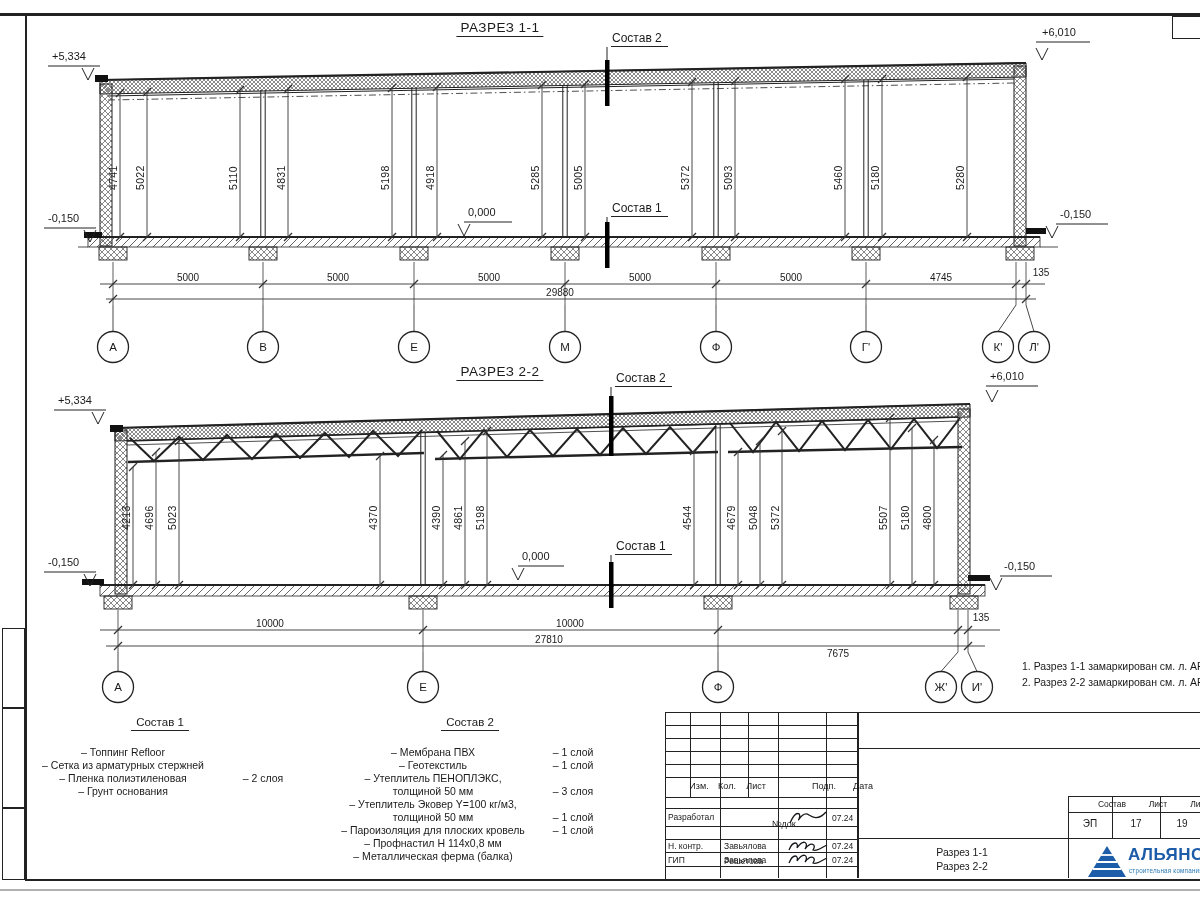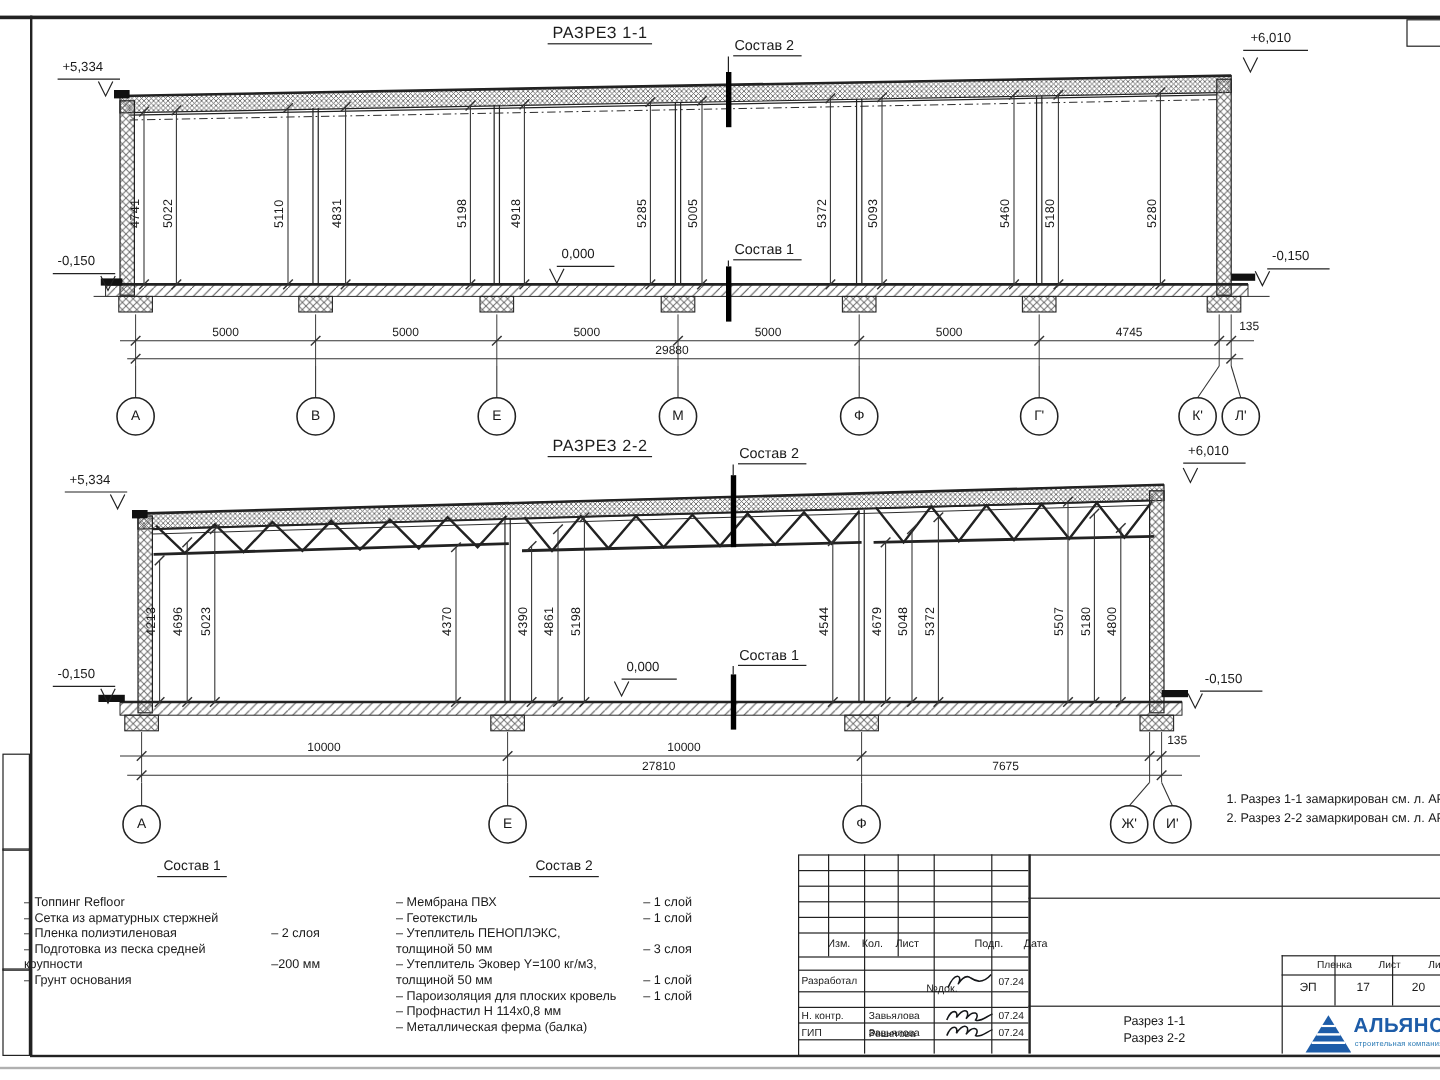--- a/index.html
+++ b/index.html
@@ -454,7 +454,7 @@
       <span class="axl" style="left: 977px; top: 687px;">И'</span>
       <span class="hdim" style="left: 270px; top: 618px;">10000</span>
       <span class="hdim" style="left: 570px; top: 618px;">10000</span>
-      <span class="hdim" style="left: 838px; top: 634px; text-align: right;">7675</span>
+      <span class="hdim" style="left: 838px; top: 648px; text-align: right;">7675</span>
       <span class="hdim" style="left: 981px; top: 612px;">135</span>
       <span class="hdim" style="left: 549px; top: 634px;">27810</span>
     </div>

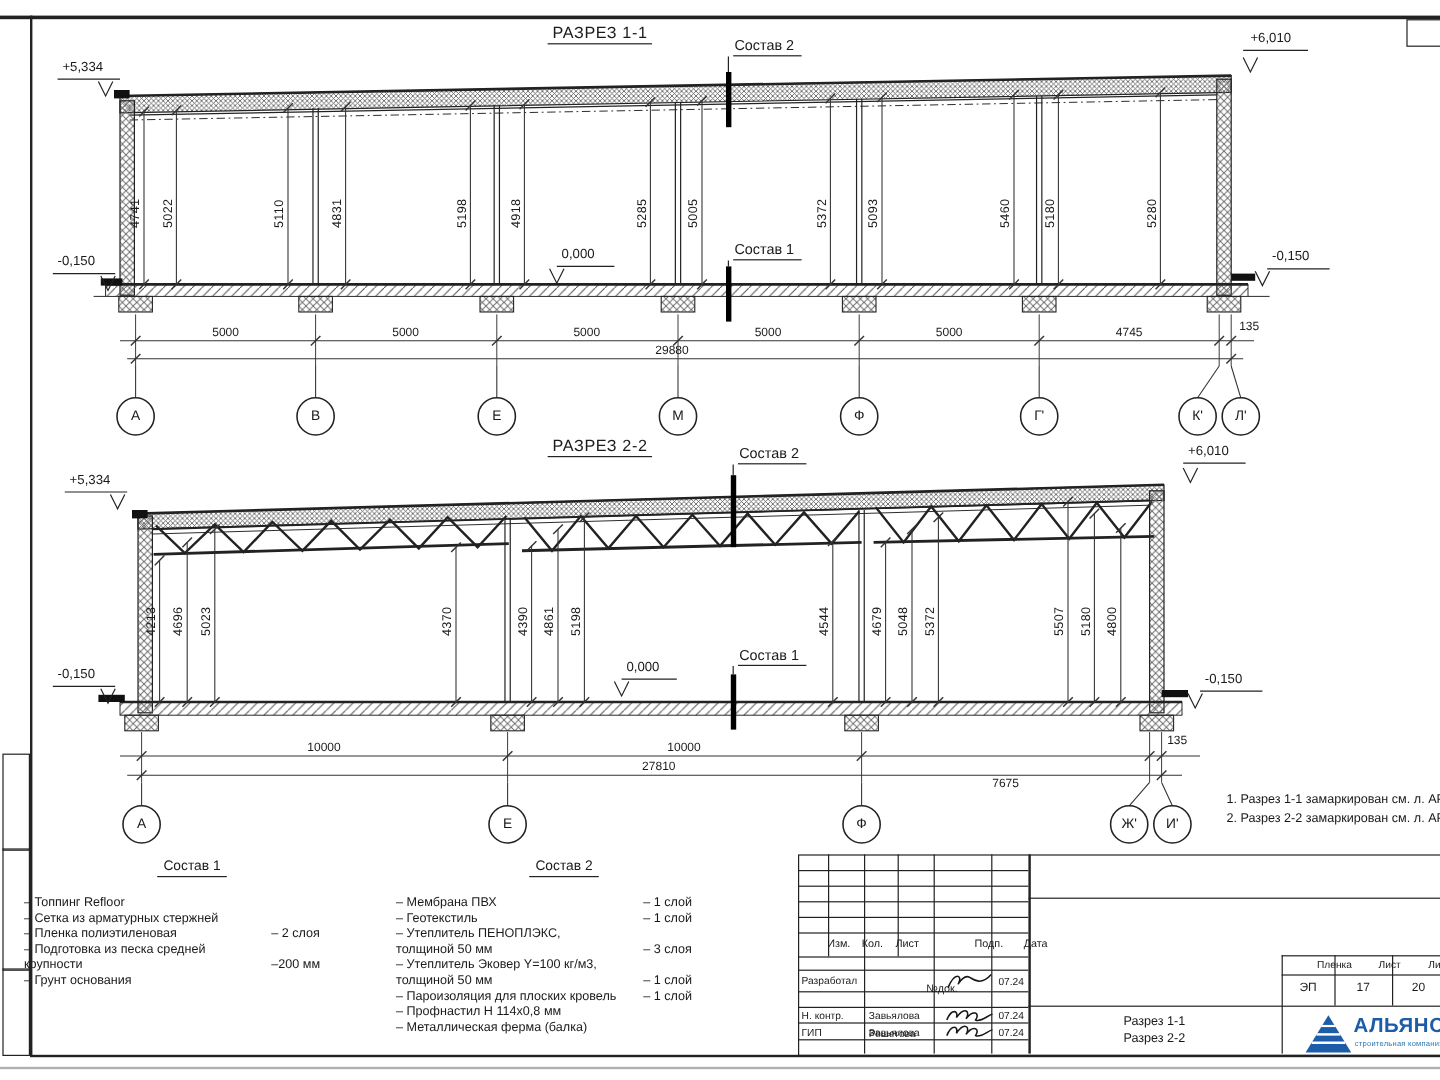--- a/index.html
+++ b/index.html
@@ -19,7 +19,7 @@
   .legend{position:absolute;}
   .ltitle{text-align:center;}
   .ltitle span{display:inline-block;font-size:11.5px;border-bottom:1.1px solid #222;padding:0 5px 2px;}
-  .litems{margin-top:15px;}
+  .litems{margin-top:15px;text-align:center;}
   .li{display:flex;align-items:flex-end;font-size:10.5px;line-height:13px;}
   .lt{flex:1;white-space:pre-line;}
   .lv{width:74px;white-space:nowrap;}

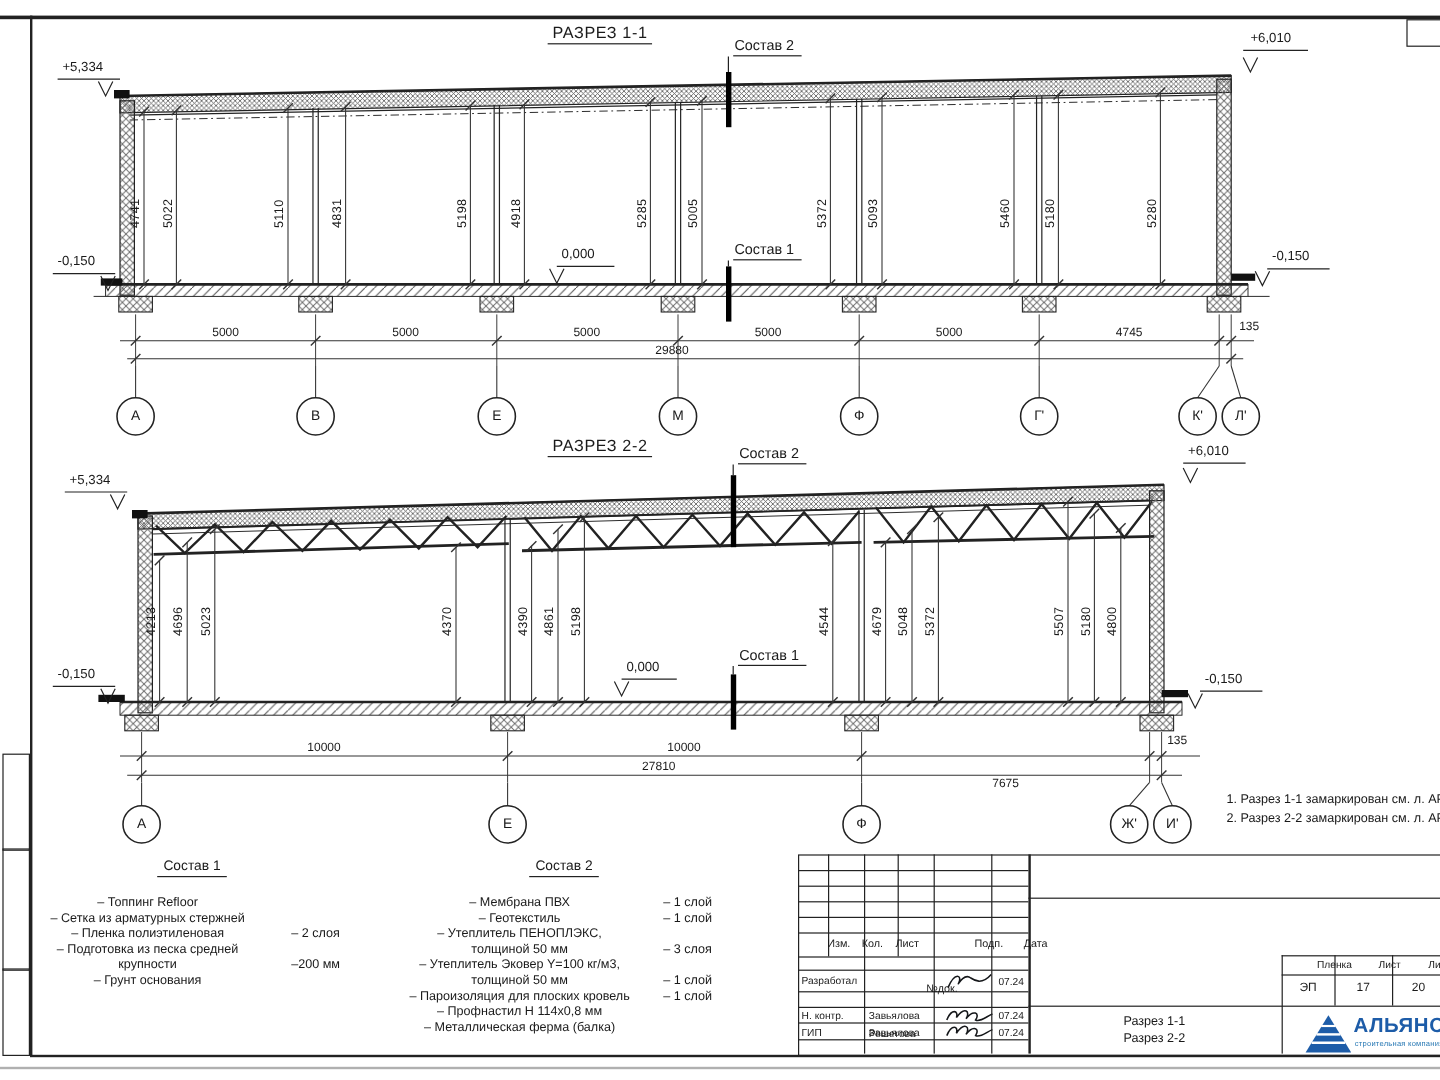--- a/index.html
+++ b/index.html
@@ -358,11 +358,6 @@
             <span class="lv">–  2 слоя</span>
           </div>
         <div class="li">
-            <span class="lt">– Подготовка из песка средней
-крупности</span>
-            <span class="lv">–200 мм</span>
-          </div>
-        <div class="li">
             <span class="lt">– Грунт основания</span>
             <span class="lv"></span>
           </div>

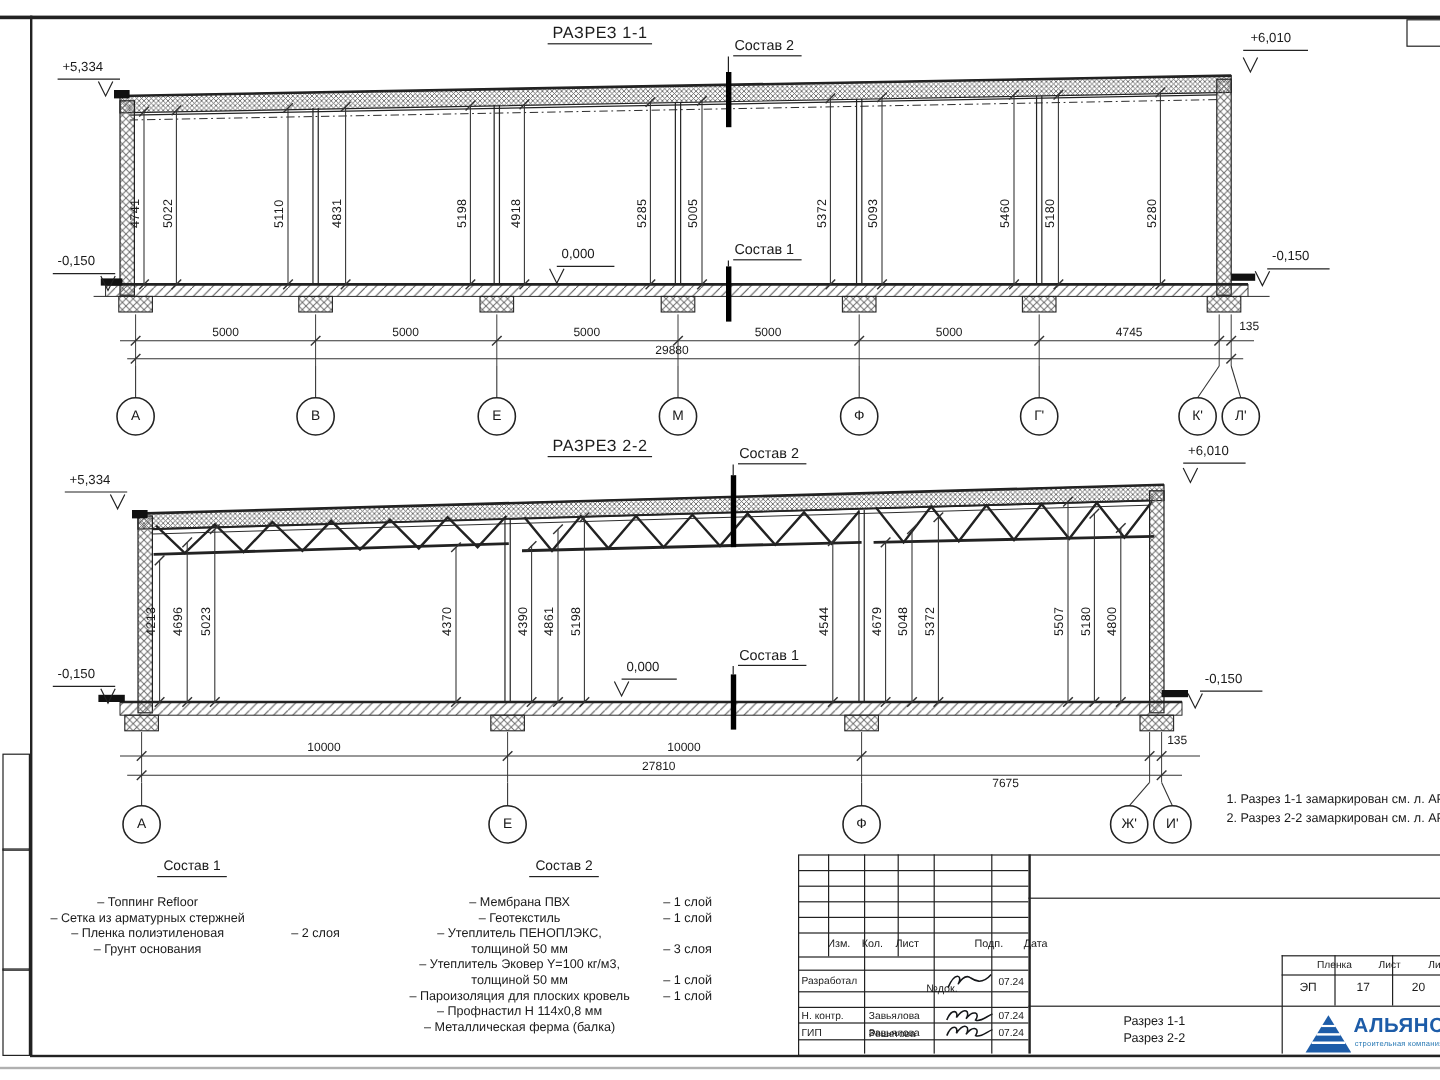--- a/index.html
+++ b/index.html
@@ -506,7 +506,7 @@
   <span class="t stamp-t sr" style="left:724px;top:855px">Завьялова</span>
   <span class="t stamp-t sr" style="left:832px;top:855px">07.24</span>
 
-  <span class="t stamp-t sh" style="left:1090px;top:799px;font-size:8.5px">Пленка</span>
+  <span class="t stamp-t sh" style="left:1090px;top:799px;font-size:8.5px">Состав</span>
   <span class="t stamp-t sh" style="left:1136px;top:799px;font-size:8.5px">Лист</span>
   <span class="t stamp-t sh" style="left:1182px;top:799px;font-size:8.5px">Листов</span>
   <span class="t stamp-t sv" style="left:1090px;top:818px">ЭП</span>

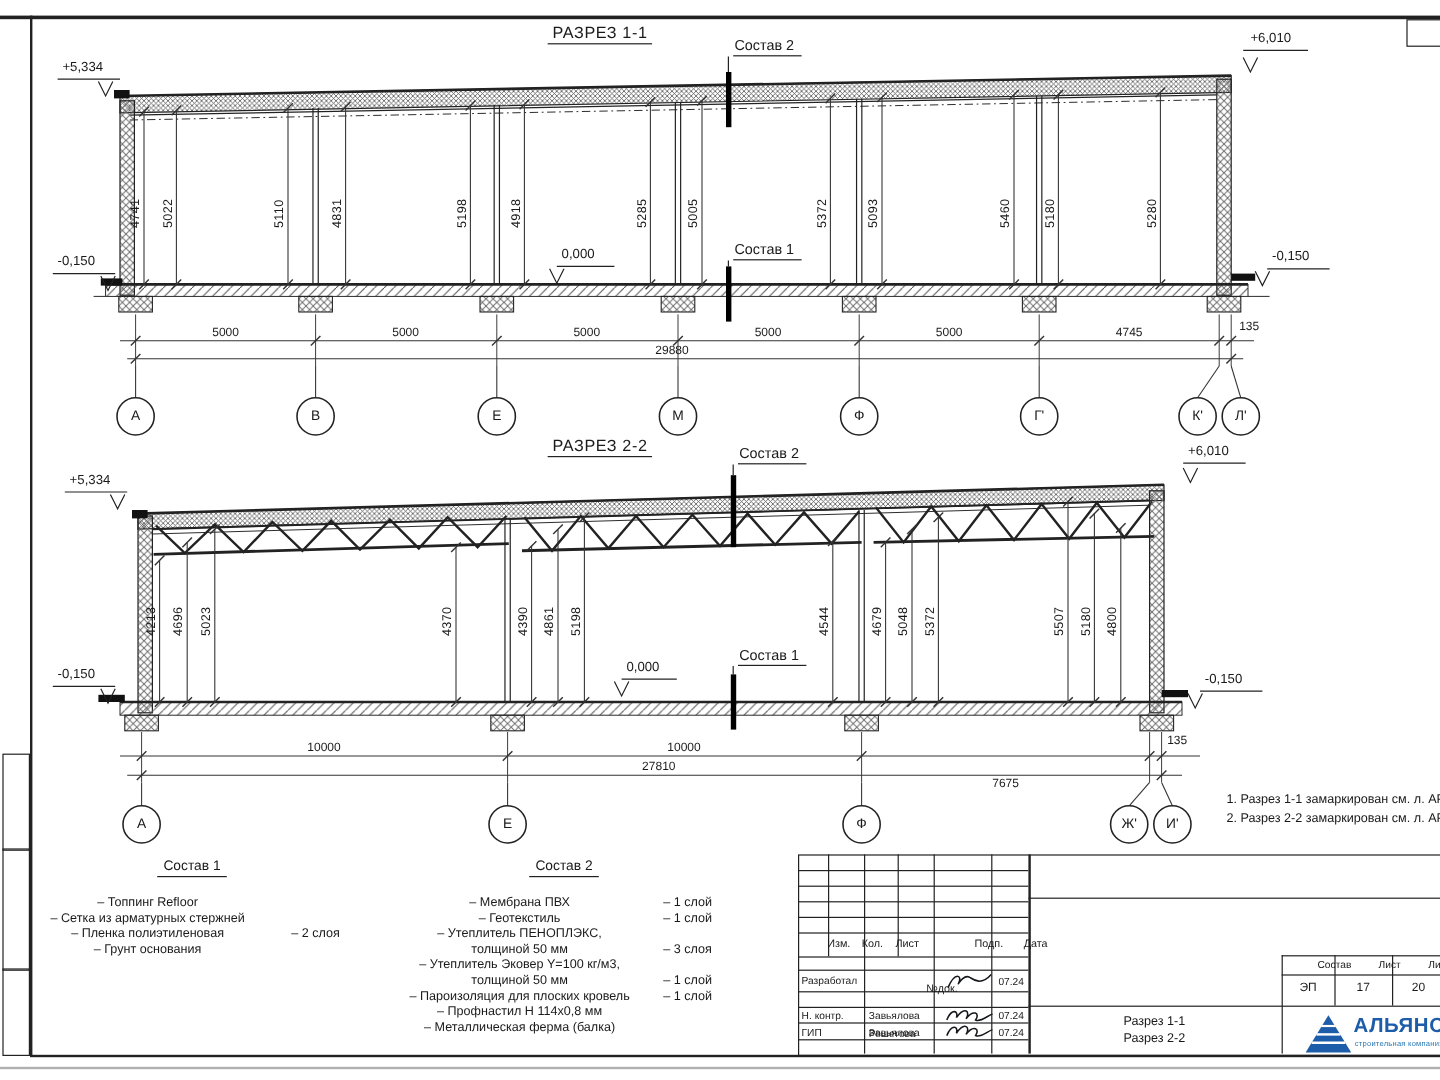--- a/index.html
+++ b/index.html
@@ -511,7 +511,7 @@
   <span class="t stamp-t sh" style="left:1182px;top:799px;font-size:8.5px">Листов</span>
   <span class="t stamp-t sv" style="left:1090px;top:818px">ЭП</span>
   <span class="t stamp-t sv" style="left:1136px;top:818px">17</span>
-  <span class="t stamp-t sv" style="left:1182px;top:818px">20</span>
+  <span class="t stamp-t sv" style="left:1182px;top:818px">19</span>
 
   <span class="stamp-t docname" style="left:962px;top:859px">Разрез 1-1
 Разрез 2-2</span>

